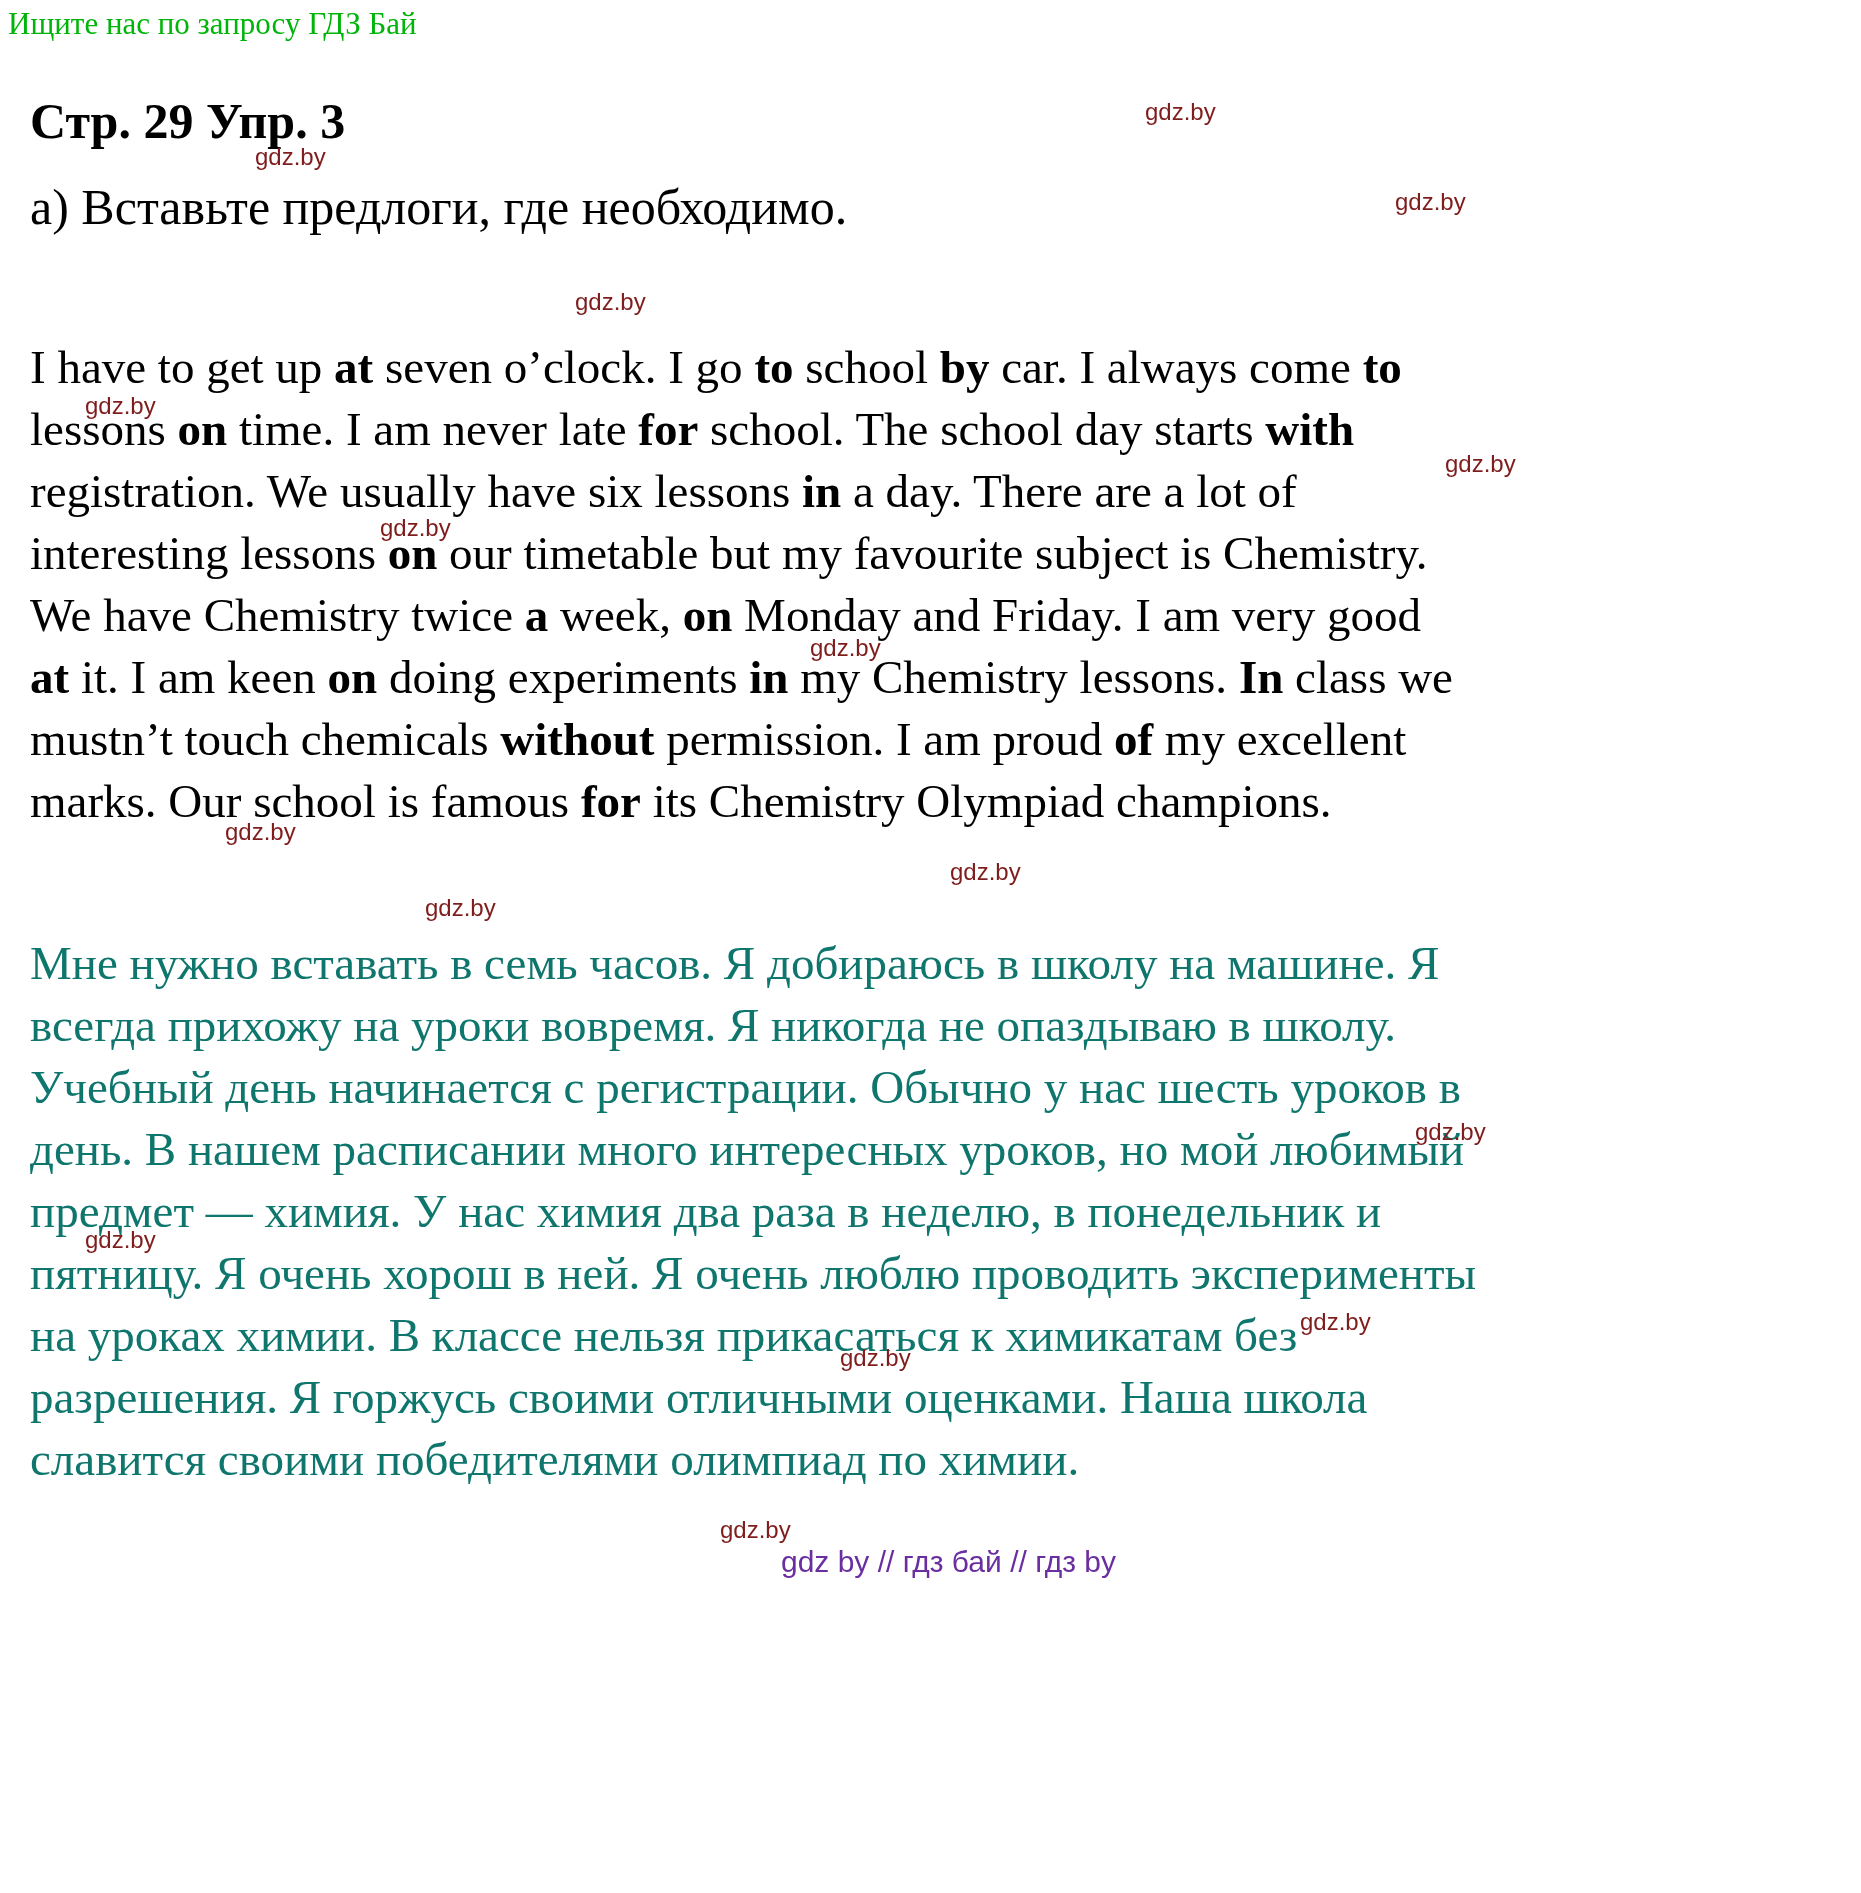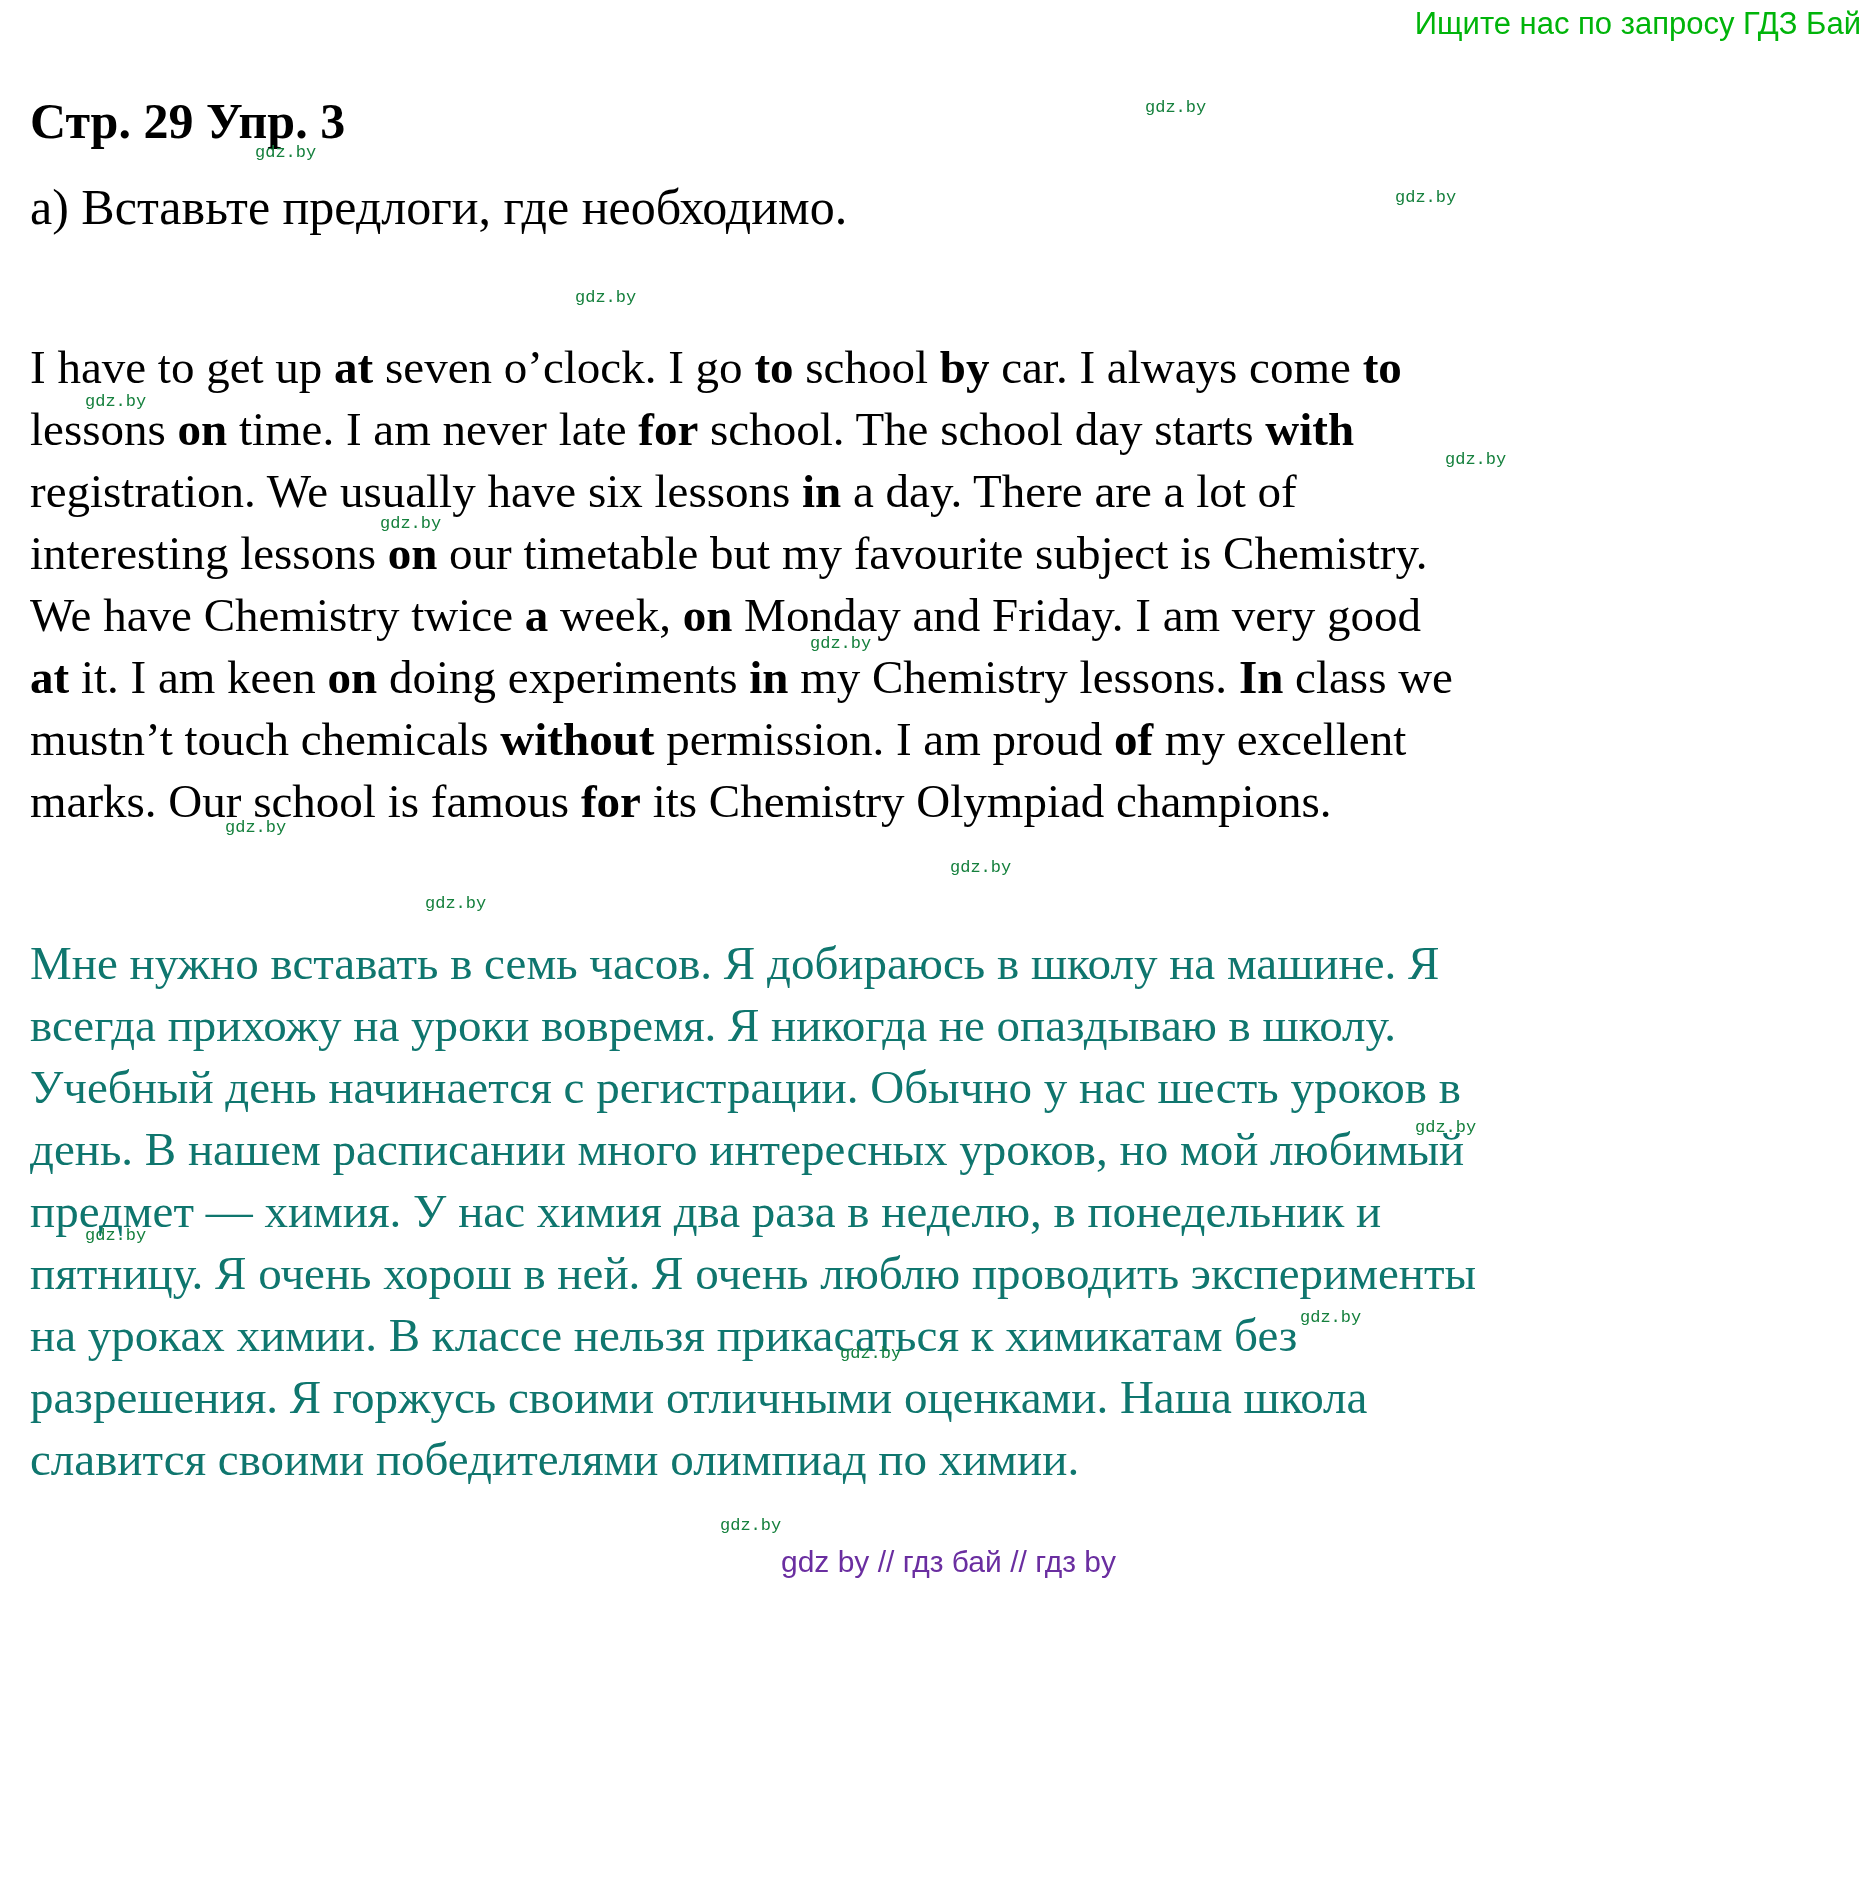--- a/index.html
+++ b/index.html
@@ -18,8 +18,8 @@
     top: 6px;
     left: 0;
     width: 100%;
-    text-align: right;
-    font-family: Liberation Sans, sans-serif;
+    text-align: left;
+    font-family: Liberation Serif, serif;
     font-size: 31px;
     color: #00b40a;
     padding-left: 8px;

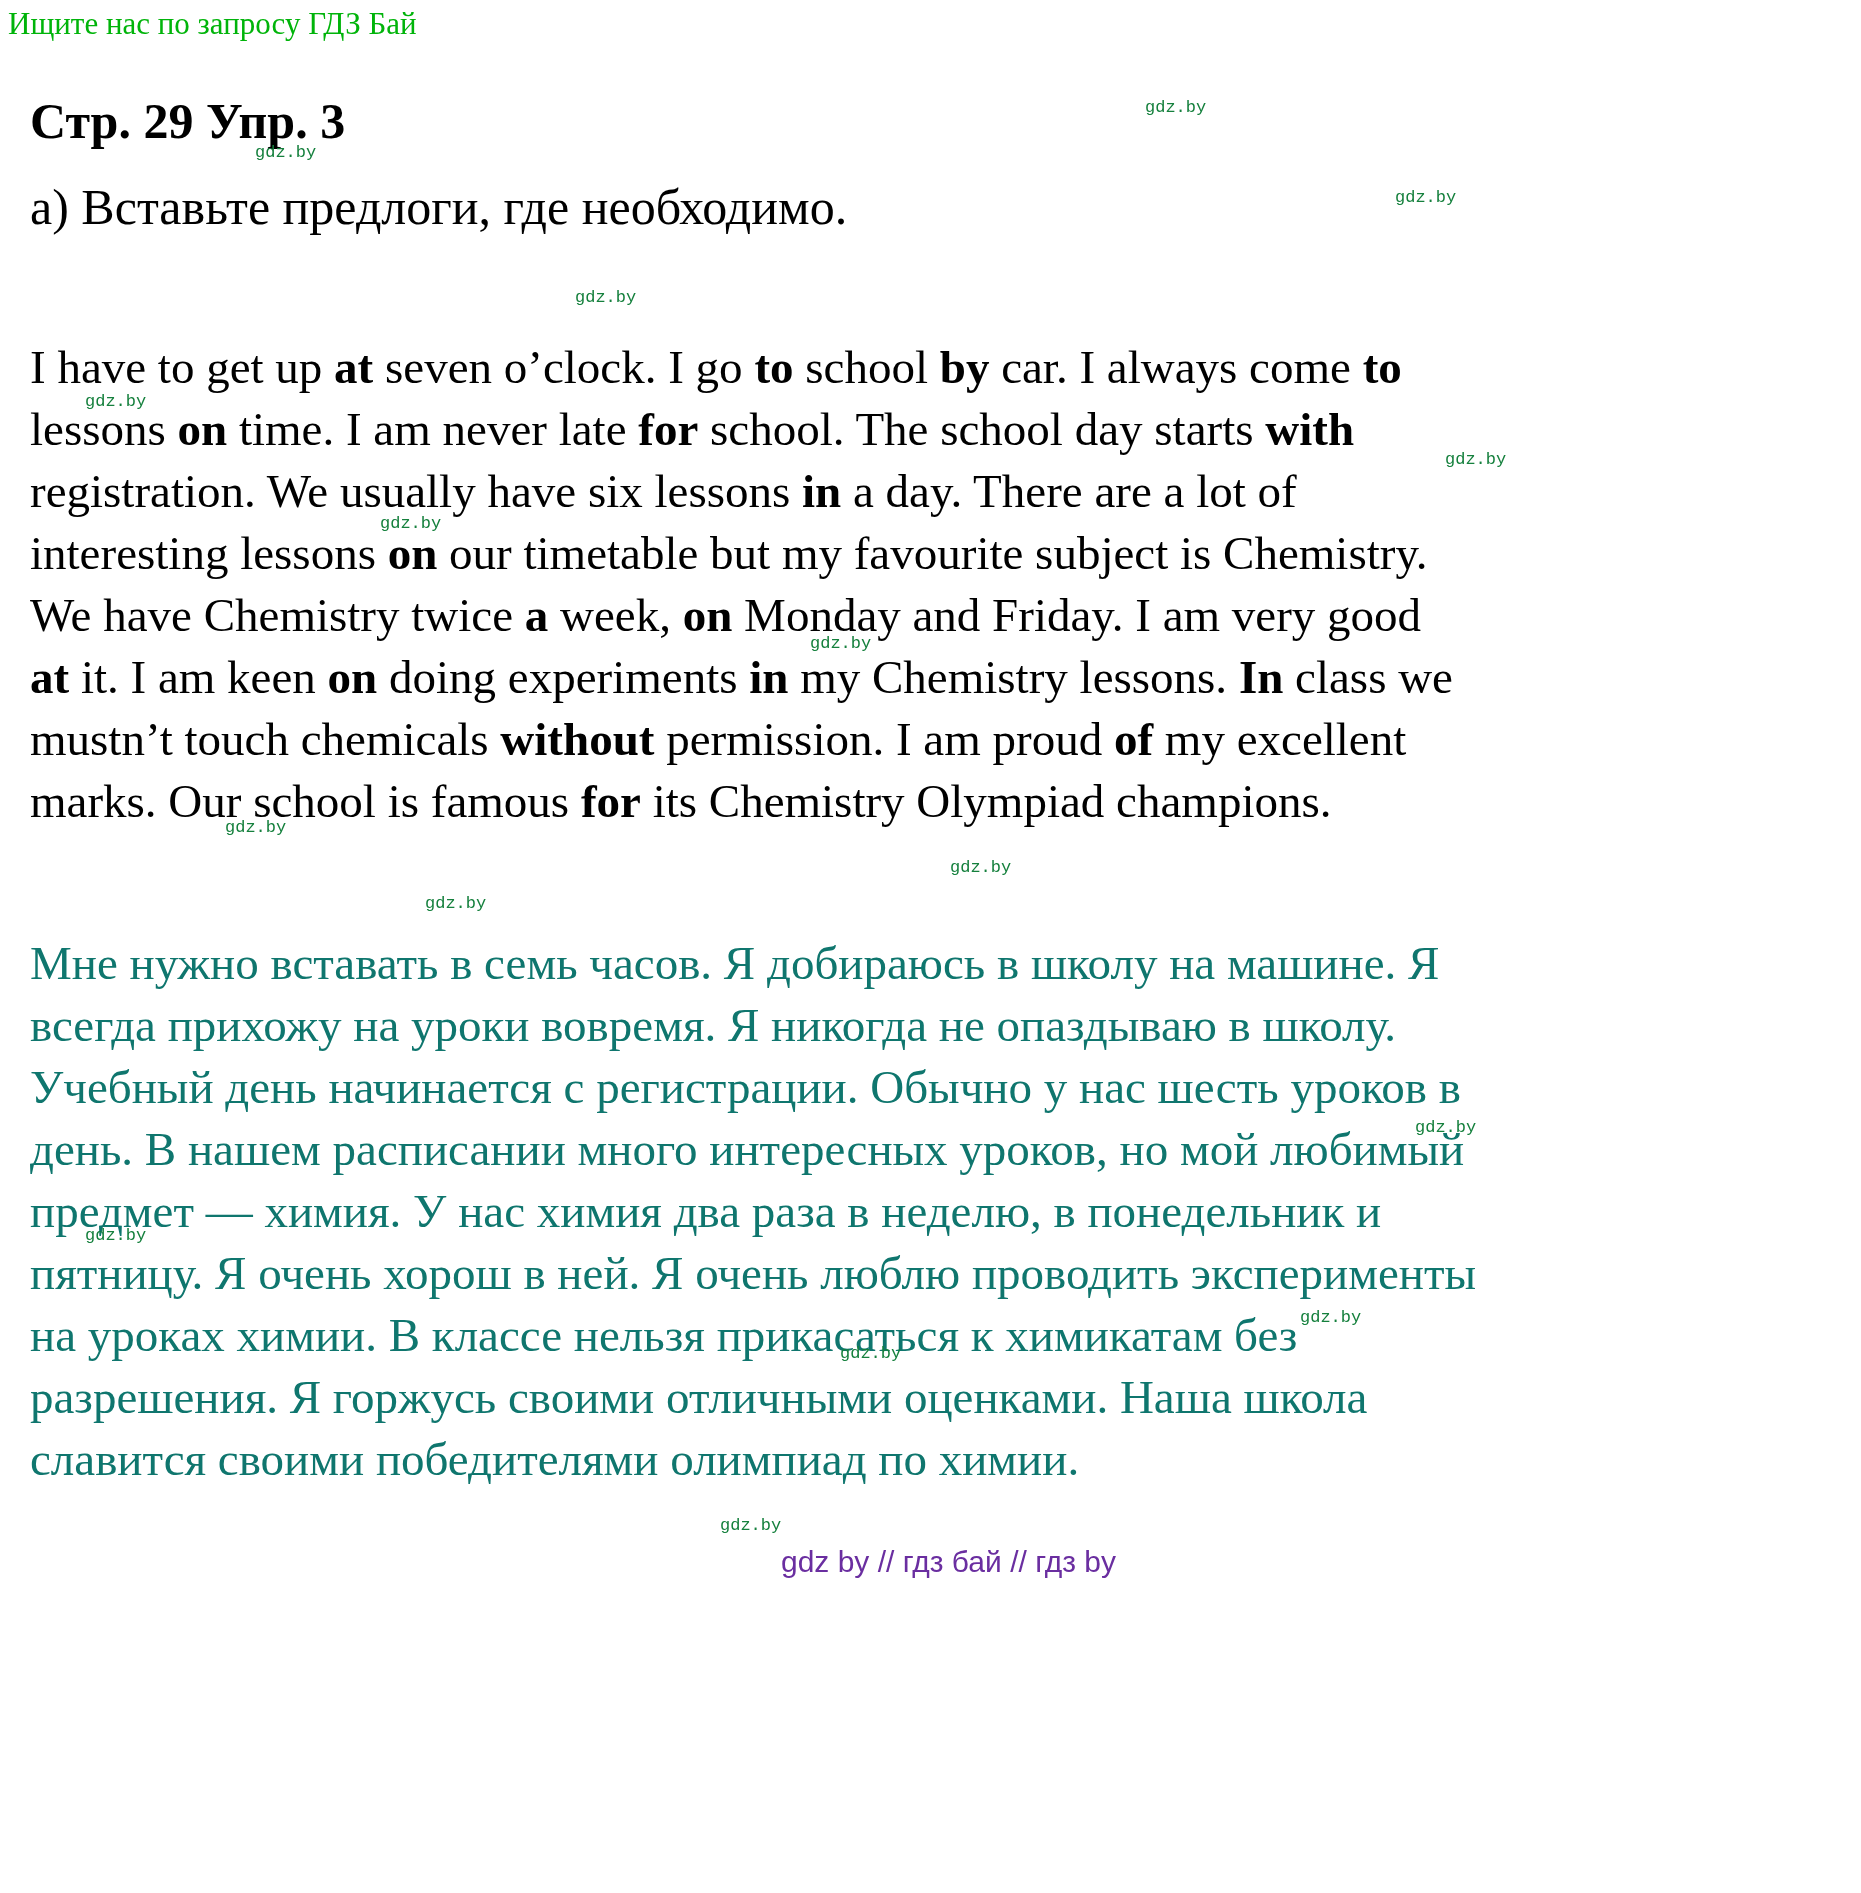--- a/index.html
+++ b/index.html
@@ -76,9 +76,9 @@
 
   .wm {
     position: absolute;
-    font-family: Liberation Mono, monospace;
-    font-size: 17px;
-    color: #15803d;
+    font-family: Liberation Sans, sans-serif;
+    font-size: 24px;
+    color: #7f1d1d;
     white-space: nowrap;
   }
   .wm-1  { left: 1145px; top: 98px;  }

